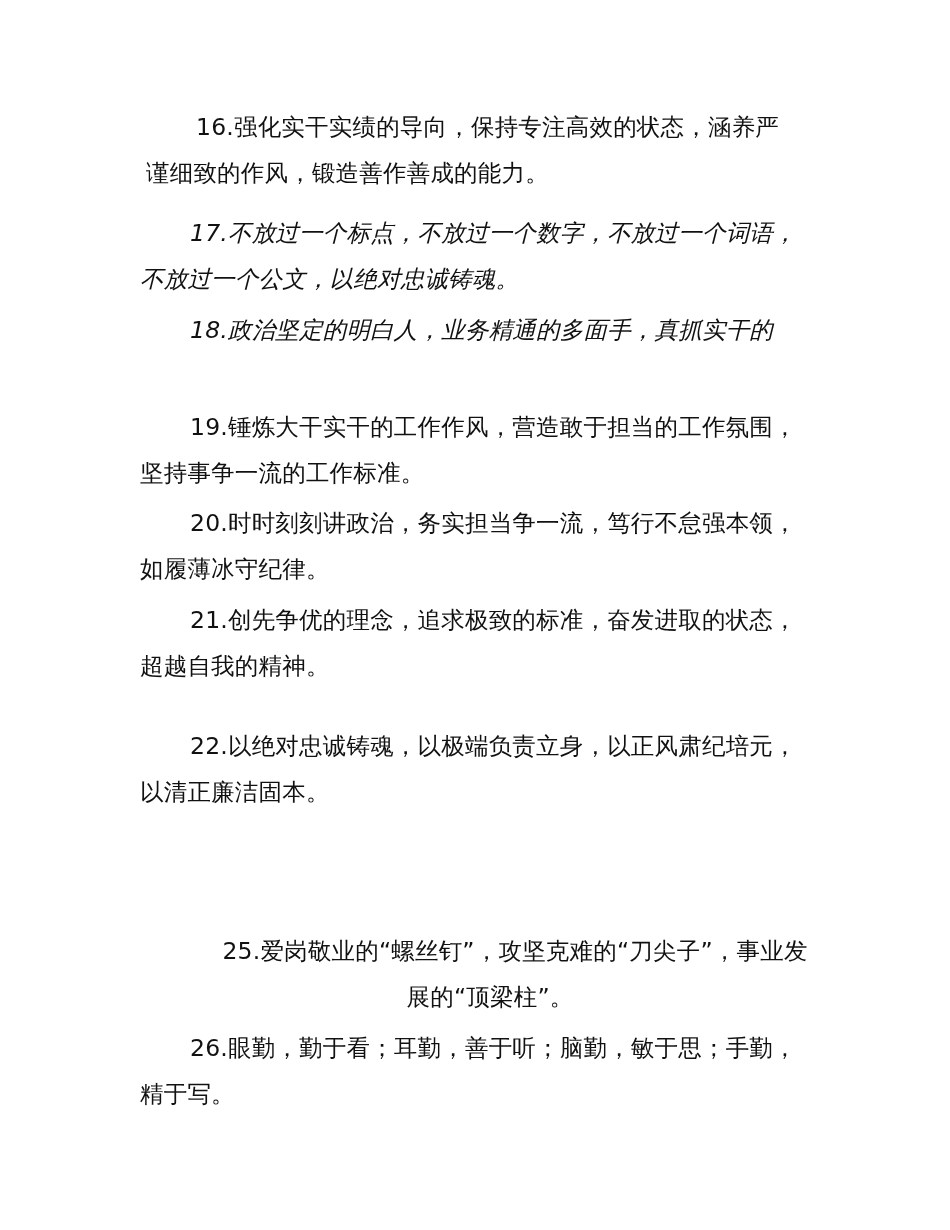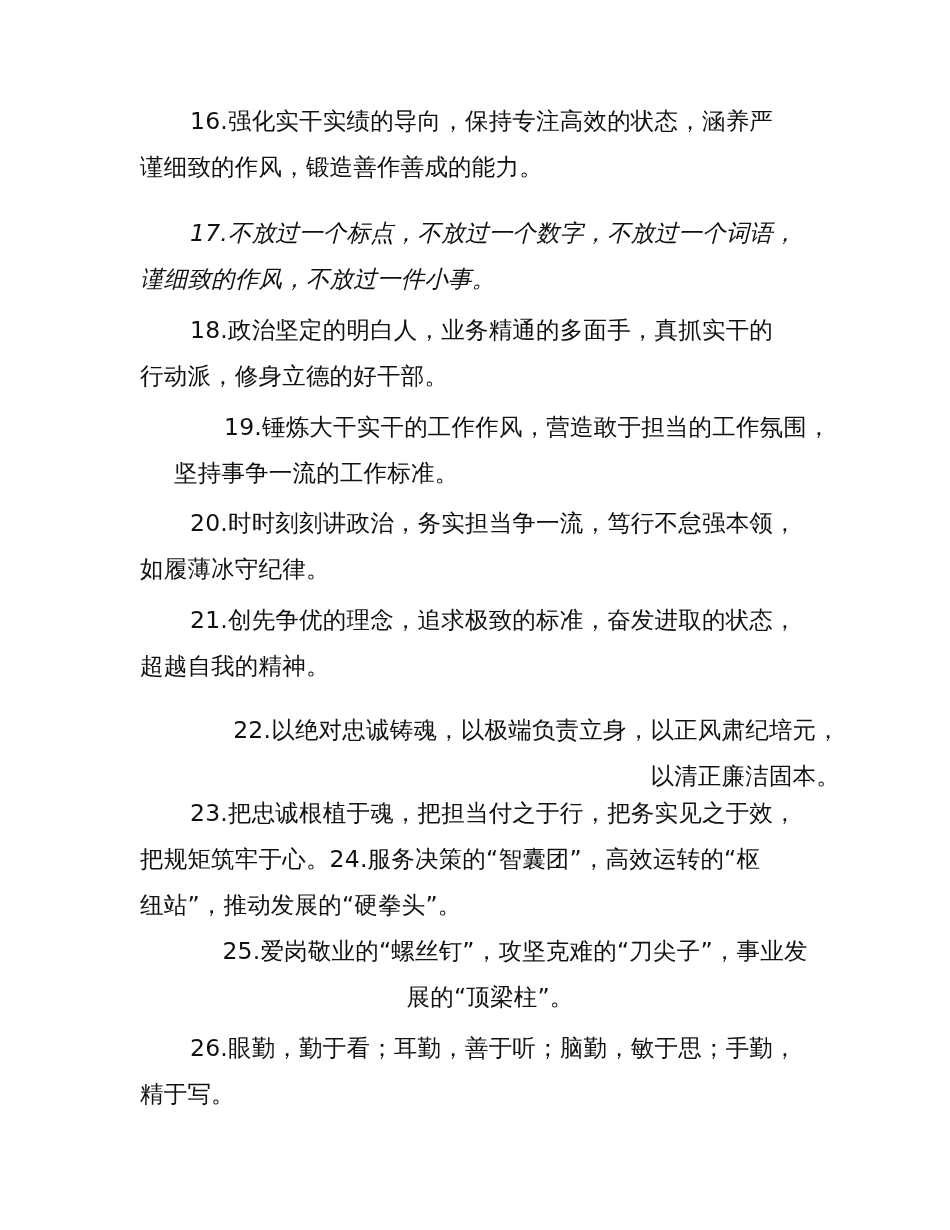--- a/index.html
+++ b/index.html
@@ -45,7 +45,7 @@
 
 <div class="page">
 
-  <div class="para" style="top:98px;">
+  <div class="para" style="top:104px;margin-left:6px;">
     <span class="line first">16.强化实干实绩的导向，保持专注高效的状态，涵养严</span>
     <span class="line">谨细致的作风，锻造善作善成的能力。</span>
   </div>

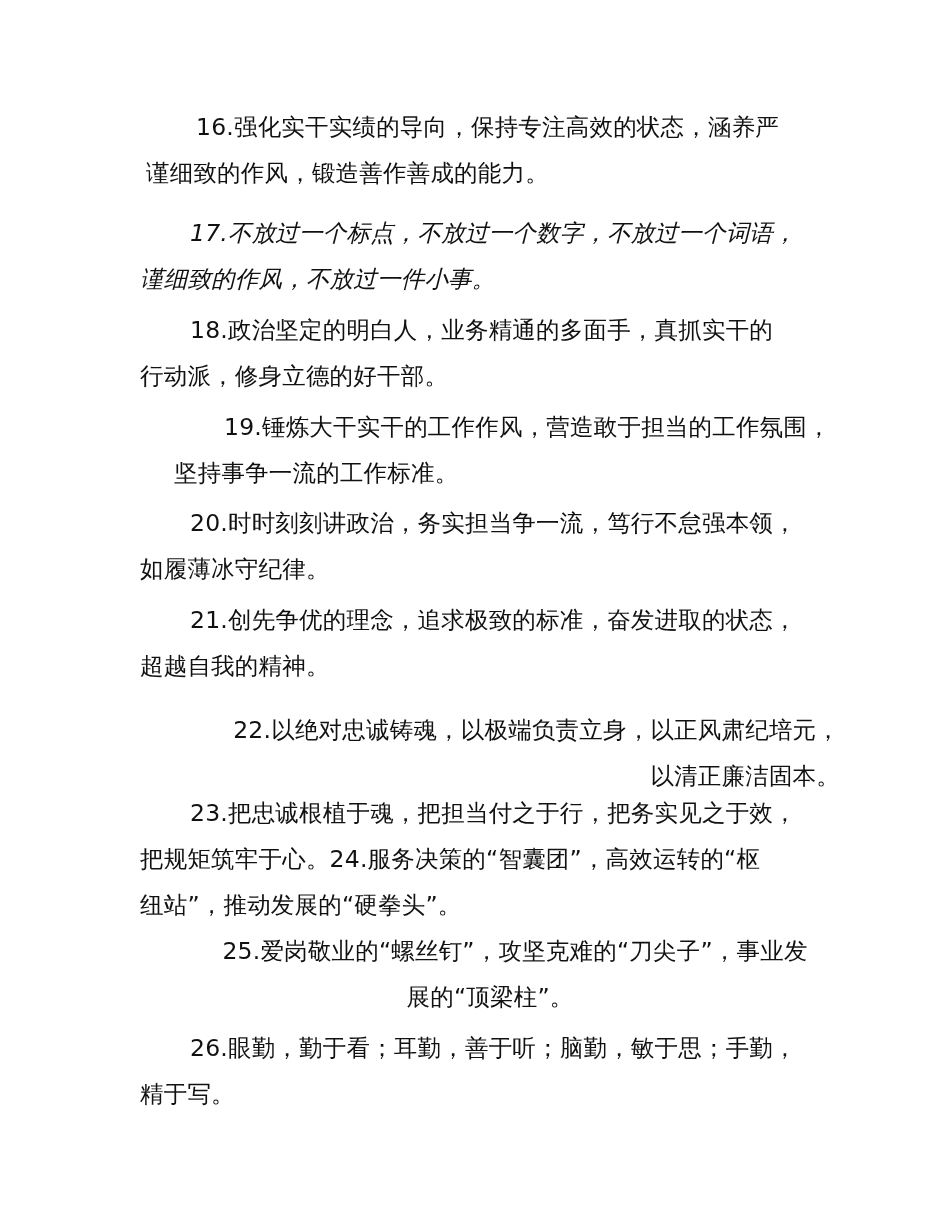--- a/index.html
+++ b/index.html
@@ -52,7 +52,7 @@
 
   <div class="para" style="top:210px;font-style:italic;">
     <span class="line first">17.不放过一个标点，不放过一个数字，不放过一个词语，</span>
-    <span class="line">谨细致的作风，不放过一件小事。</span>
+    <span class="line">不放过一个公文，以绝对忠诚铸魂。</span>
   </div>
 
   <div class="para" style="top:307px;">

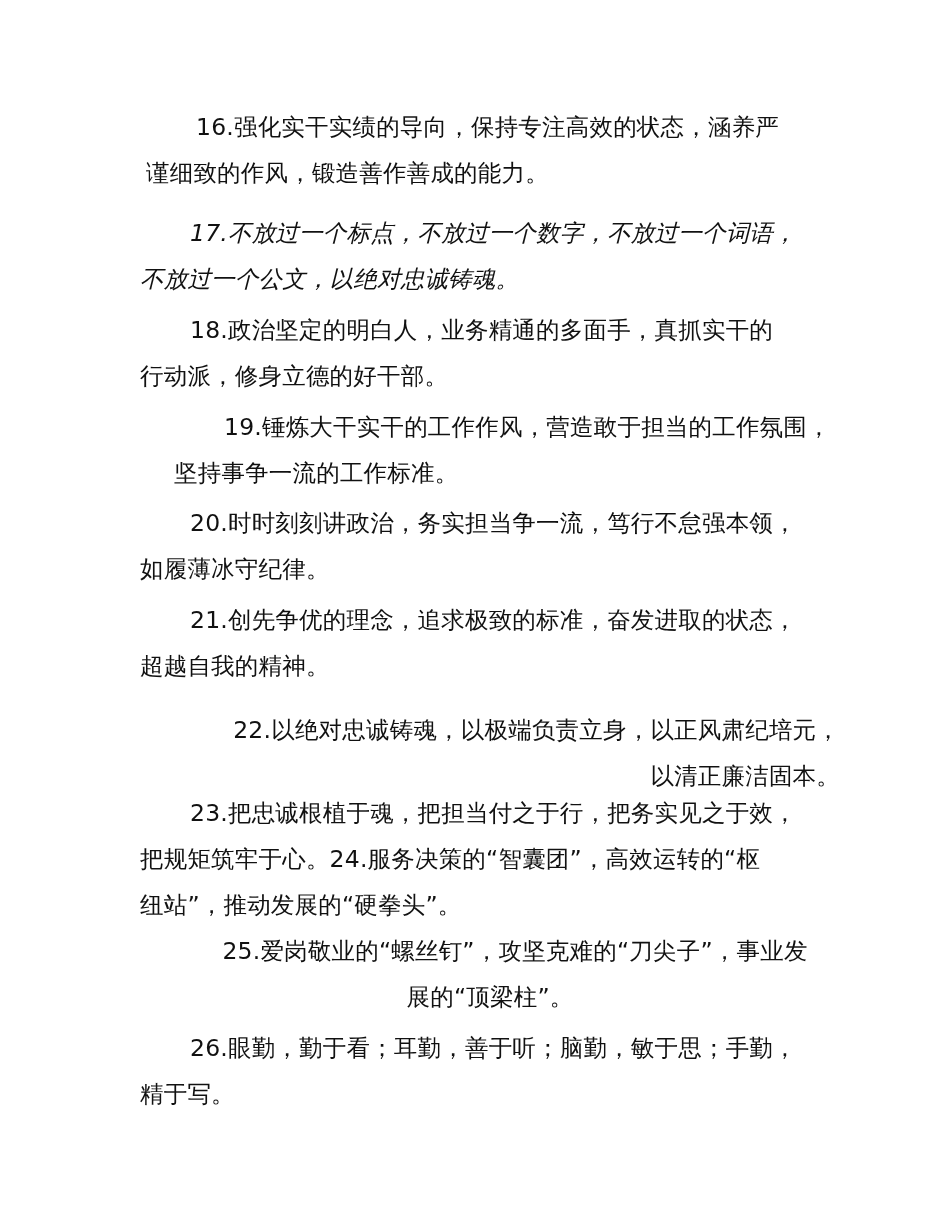--- a/index.html
+++ b/index.html
@@ -55,7 +55,7 @@
     <span class="line">不放过一个公文，以绝对忠诚铸魂。</span>
   </div>
 
-  <div class="para" style="top:307px;">
+  <div class="para" style="top:307px;font-style:italic;">
     <span class="line first">18.政治坚定的明白人，业务精通的多面手，真抓实干的</span>
     <span class="line">行动派，修身立德的好干部。</span>
   </div>

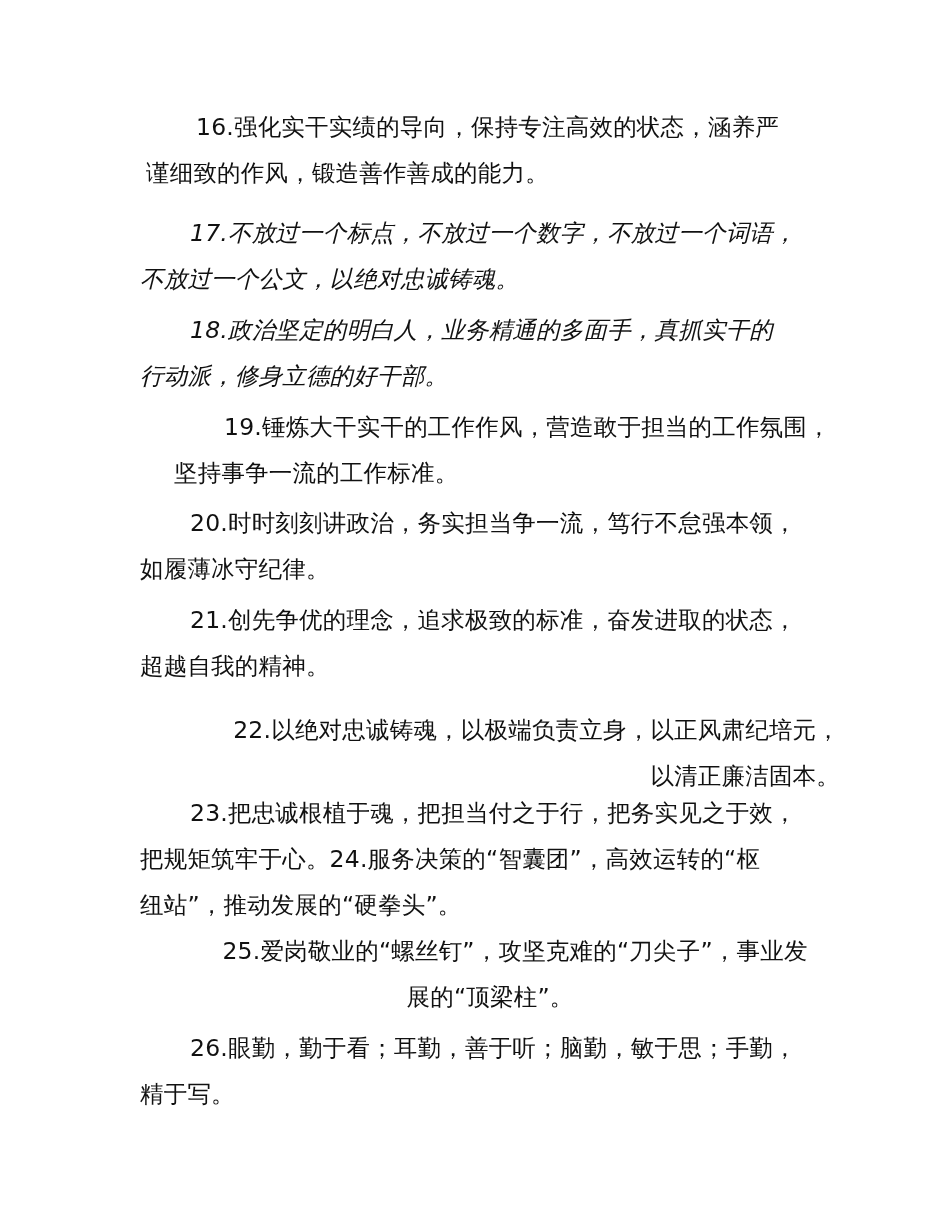--- a/index.html
+++ b/index.html
@@ -57,7 +57,6 @@
 
   <div class="para" style="top:307px;font-style:italic;">
     <span class="line first">18.政治坚定的明白人，业务精通的多面手，真抓实干的</span>
-    <span class="line">行动派，修身立德的好干部。</span>
   </div>
 
   <div class="para" style="top:404px;margin-left:34px;">

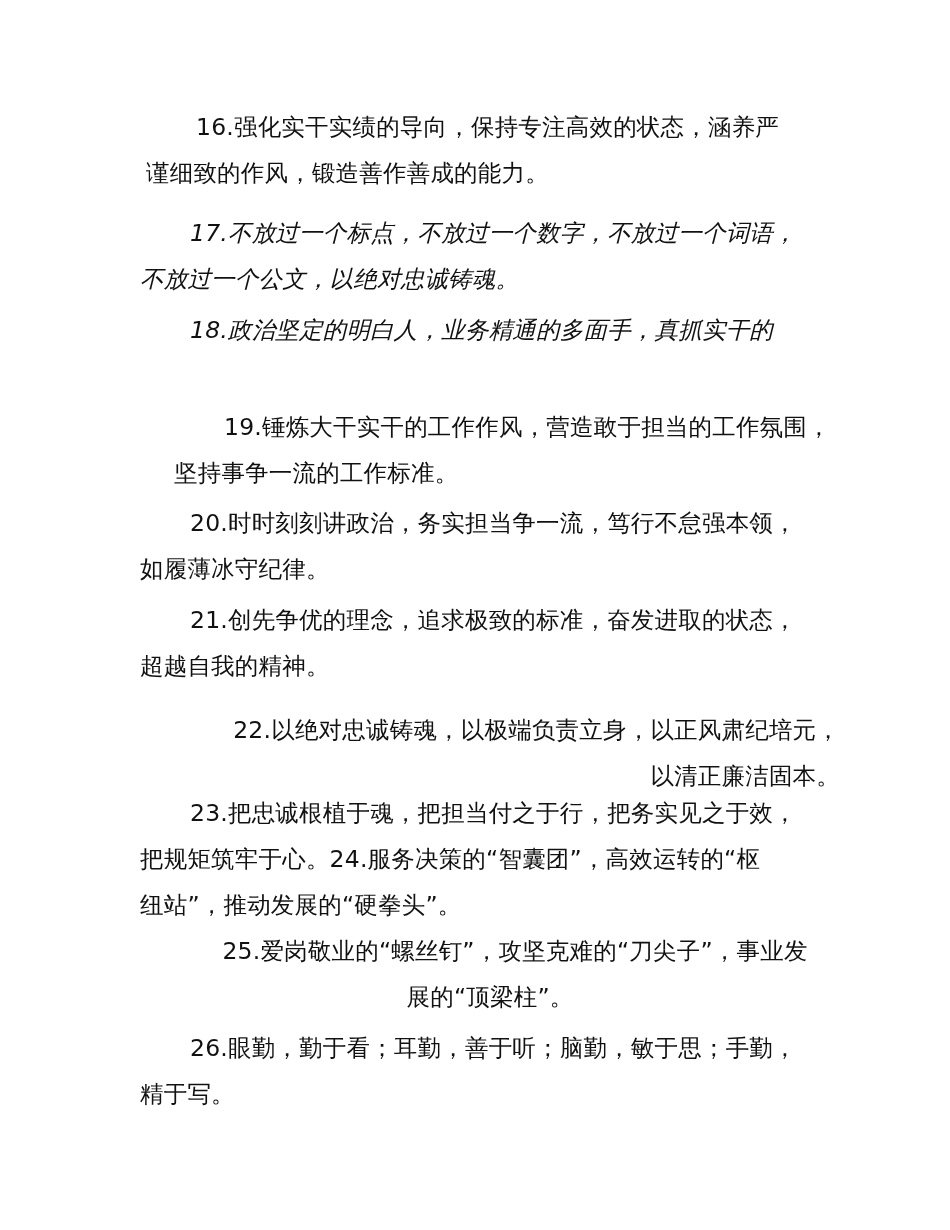--- a/index.html
+++ b/index.html
@@ -59,7 +59,7 @@
     <span class="line first">18.政治坚定的明白人，业务精通的多面手，真抓实干的</span>
   </div>
 
-  <div class="para" style="top:404px;margin-left:34px;">
+  <div class="para" style="top:404px;">
     <span class="line first">19.锤炼大干实干的工作作风，营造敢于担当的工作氛围，</span>
     <span class="line">坚持事争一流的工作标准。</span>
   </div>

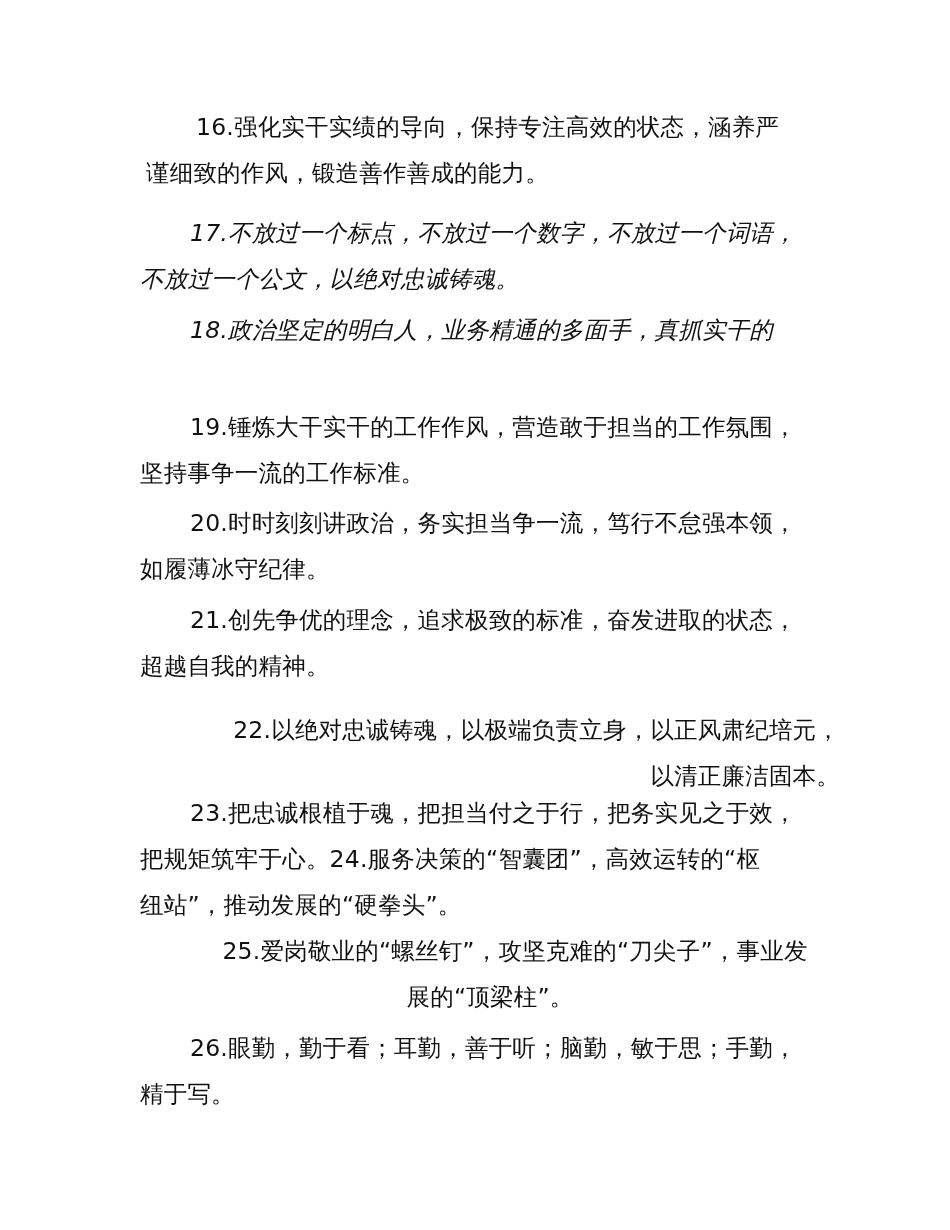--- a/index.html
+++ b/index.html
@@ -74,7 +74,7 @@
     <span class="line">超越自我的精神。</span>
   </div>
 
-  <div class="para" style="top:707px;text-align:right;">
+  <div class="para" style="top:723px;">
     <span class="line first">22.以绝对忠诚铸魂，以极端负责立身，以正风肃纪培元，</span>
     <span class="line">以清正廉洁固本。</span>
   </div>

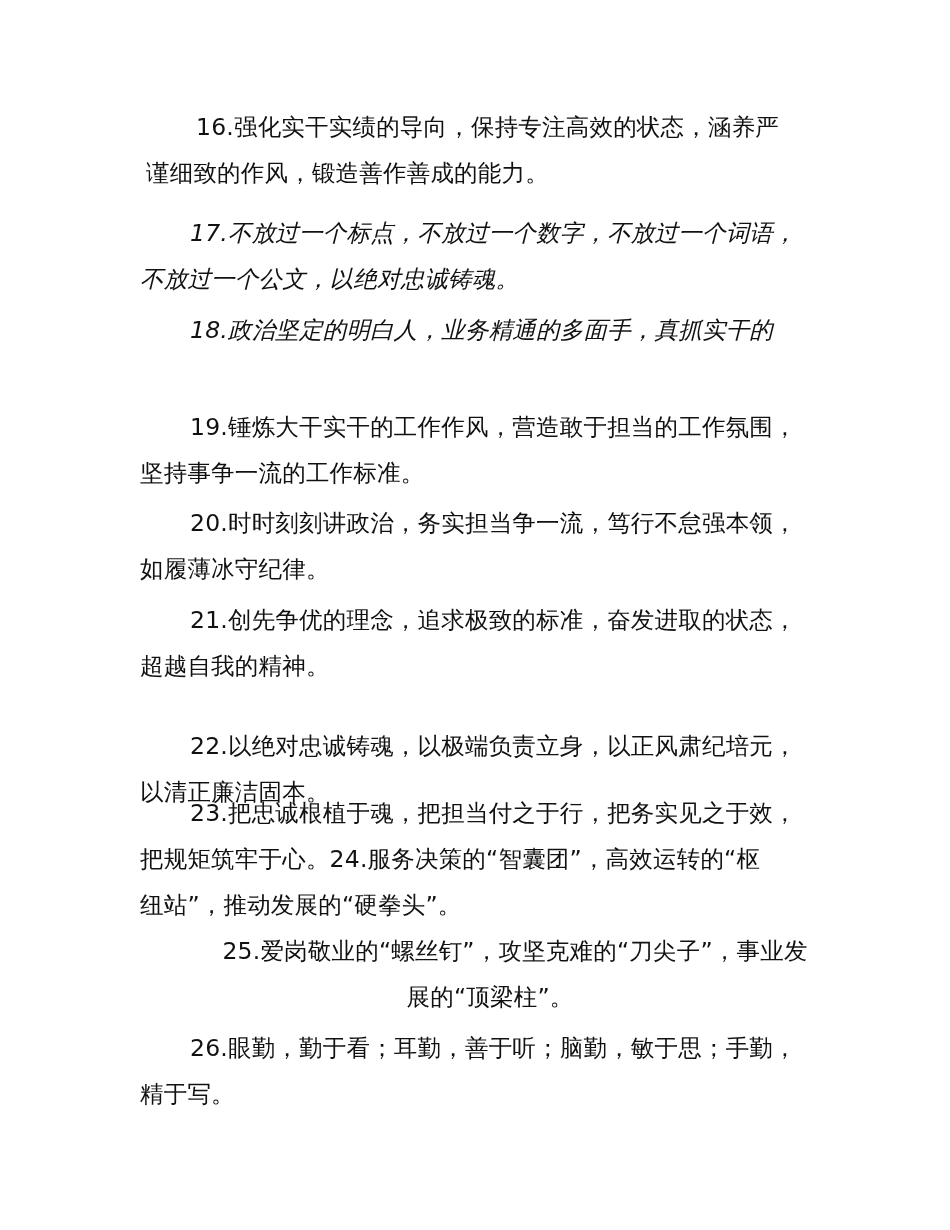--- a/index.html
+++ b/index.html
@@ -79,11 +79,6 @@
     <span class="line">以清正廉洁固本。</span>
   </div>
 
-  <div class="para" style="top:790px;">
-    <span class="line first">23.把忠诚根植于魂，把担当付之于行，把务实见之于效，</span>
-    <span class="line">把规矩筑牢于心。24.服务决策的“智囊团”，高效运转的“枢</span>
-    <span class="line">纽站”，推动发展的“硬拳头”。</span>
-  </div>
 
   <div class="para" style="top:928px;text-align:center;">
     <span class="line first">25.爱岗敬业的“螺丝钉”，攻坚克难的“刀尖子”，事业发</span>

